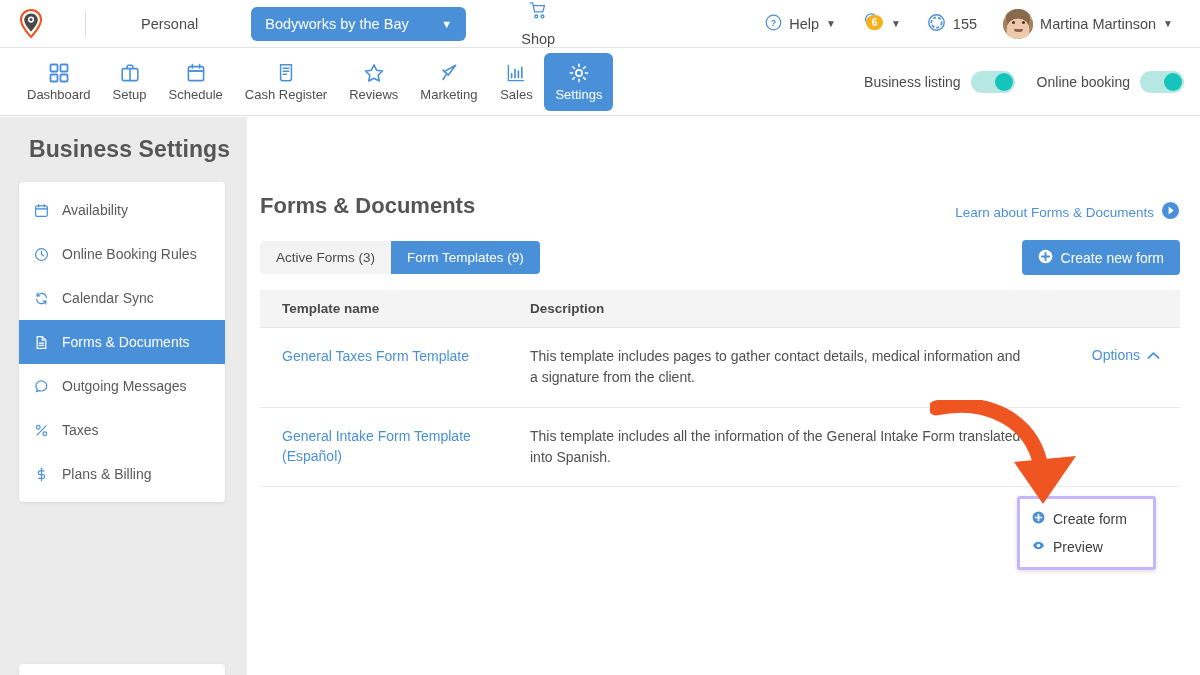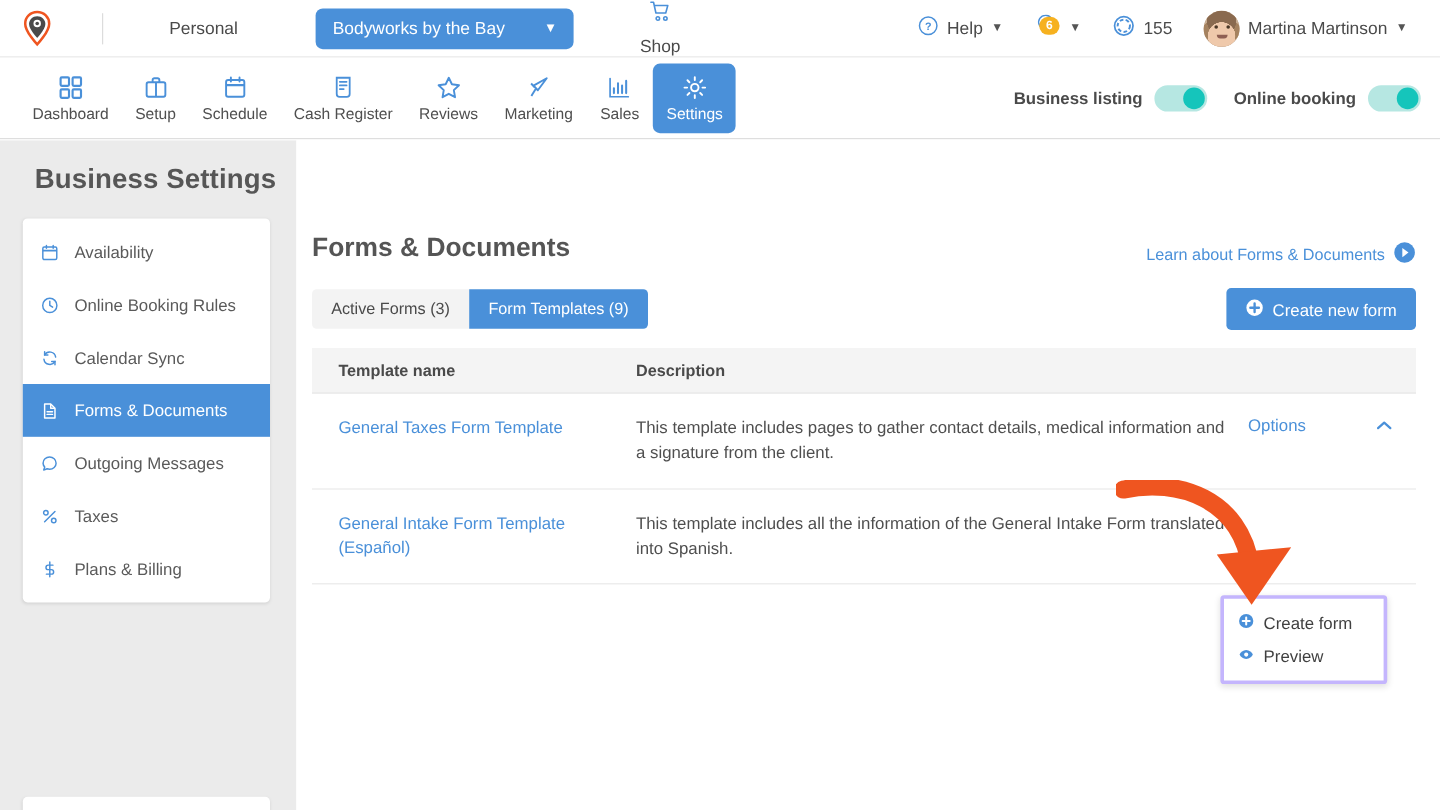--- a/index.html
+++ b/index.html
@@ -25,7 +25,7 @@
     font-size: 14.5px; color: #4a4a4a; padding: 0 12px; cursor: pointer; white-space: nowrap;
   }
   .bizpill {
-    margin-left: 24px; background: #4a90d9; color: #fff; border-radius: 6px;
+    margin-left: 12px; background: #4a90d9; color: #fff; border-radius: 6px;
     height: 34px; min-width: 215px; display: flex; align-items: center;
     justify-content: space-between; padding: 0 14px; font-size: 14.5px; cursor: pointer; text-align: right;
   }

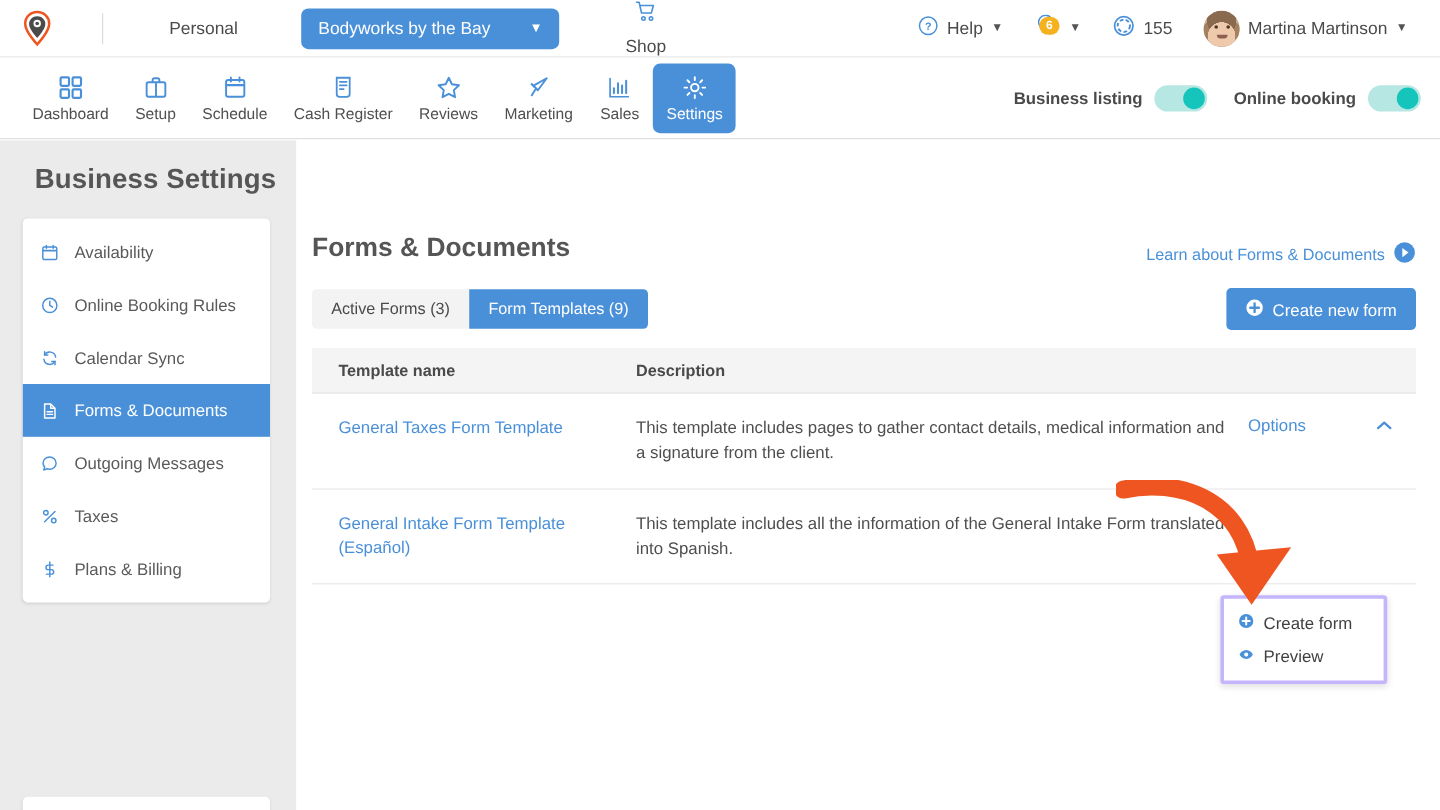--- a/index.html
+++ b/index.html
@@ -80,7 +80,7 @@
   .nav-item.active .ni-label { color: #ffffff; }
   .nav-right { margin-left: auto; display: flex; align-items: center; gap: 22px; padding-right: 16px; }
   .togwrap { display: flex; align-items: center; gap: 10px; }
-  .togwrap .tlabel { font-size: 14px; color: #4a4a4a; white-space: nowrap; font-weight: bold; }
+  .togwrap .tlabel { font-size: 14px; color: #4a4a4a; white-space: nowrap; }
   .toggle {
     width: 44px; height: 22px; border-radius: 12px; background: #b6e7e2;
     position: relative; cursor: pointer; flex: 0 0 auto;

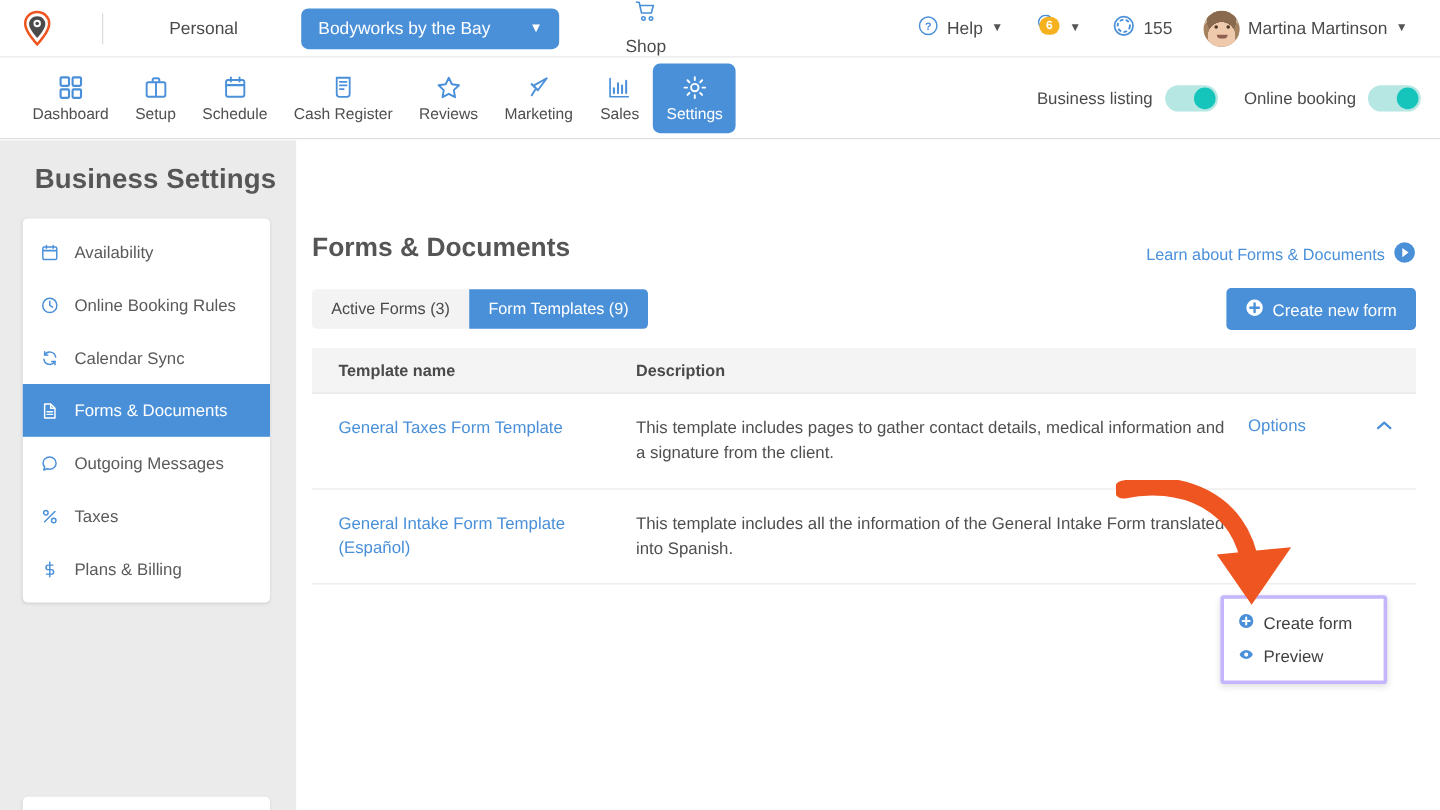--- a/index.html
+++ b/index.html
@@ -161,7 +161,7 @@
   .tdesc { font-size: 14px; color: #4f4f4f; line-height: 1.52; }
   .options {
     display: inline-flex; align-items: center; gap: 7px; font-size: 14px; color: #4a90d9;
-    cursor: pointer; justify-content: space-between; width: 100%;
+    cursor: pointer; justify-content: flex-end; width: 100%;
   }
 
   

